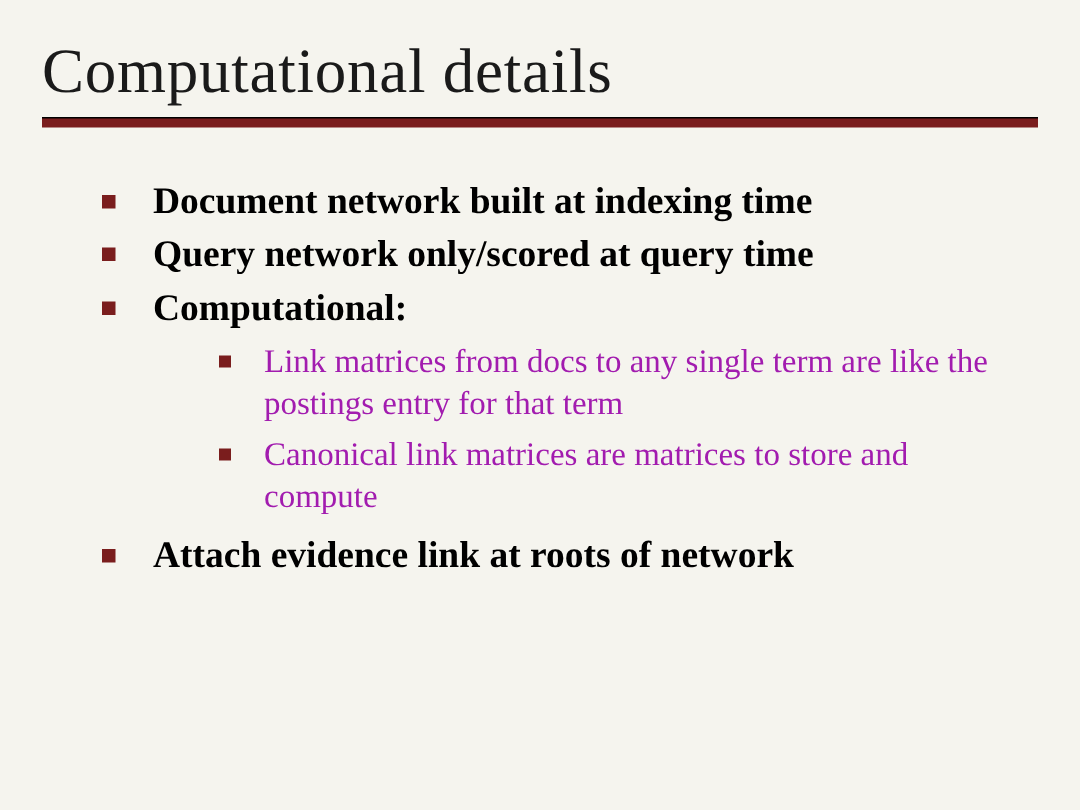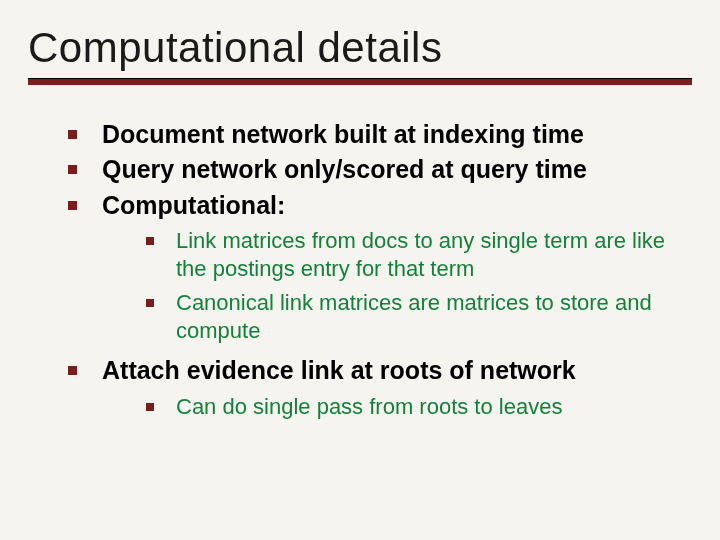--- a/index.html
+++ b/index.html
@@ -18,6 +18,7 @@
     box-sizing: border-box;
     padding: 18px 28px 12px 28px;
     position: relative;
+    font-family: Liberation Serif, serif;
   }
   .title {
     font-size: 42px;

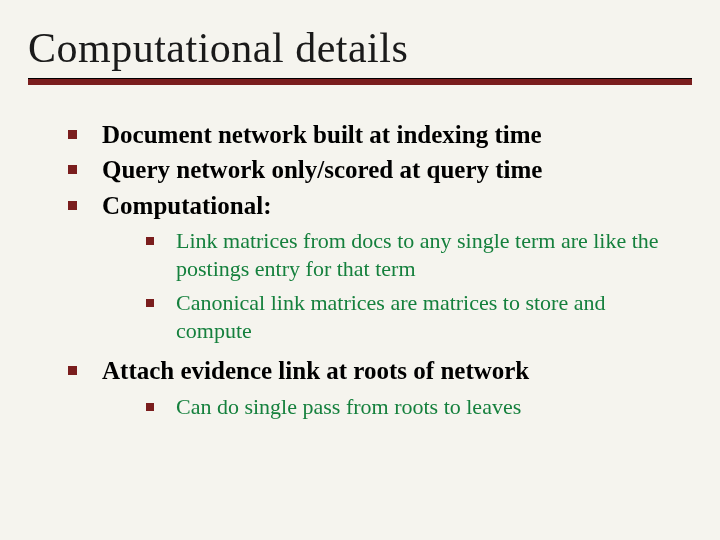--- a/index.html
+++ b/index.html
@@ -69,7 +69,7 @@
     line-height: 1.28;
     margin-bottom: 6px;
     padding-left: 30px;
-    color: #15803d;
+    color: #a21caf;
   }
   ul.l2 > li::before {
     content: "";

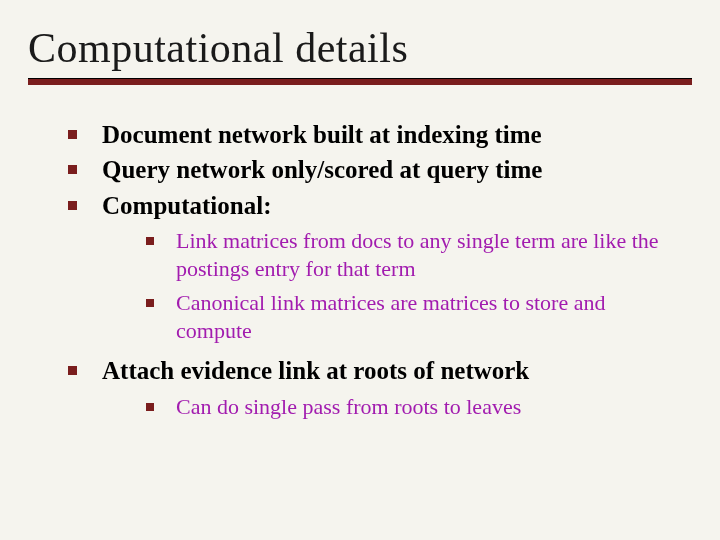--- a/index.html
+++ b/index.html
@@ -101,9 +101,6 @@
     </li>
     <li>
       <span>Attach evidence link at roots of network</span>
-      <ul class="l2">
-        <li>Can do single pass from roots to leaves</li>
-      </ul>
     </li>
   </ul>
 

